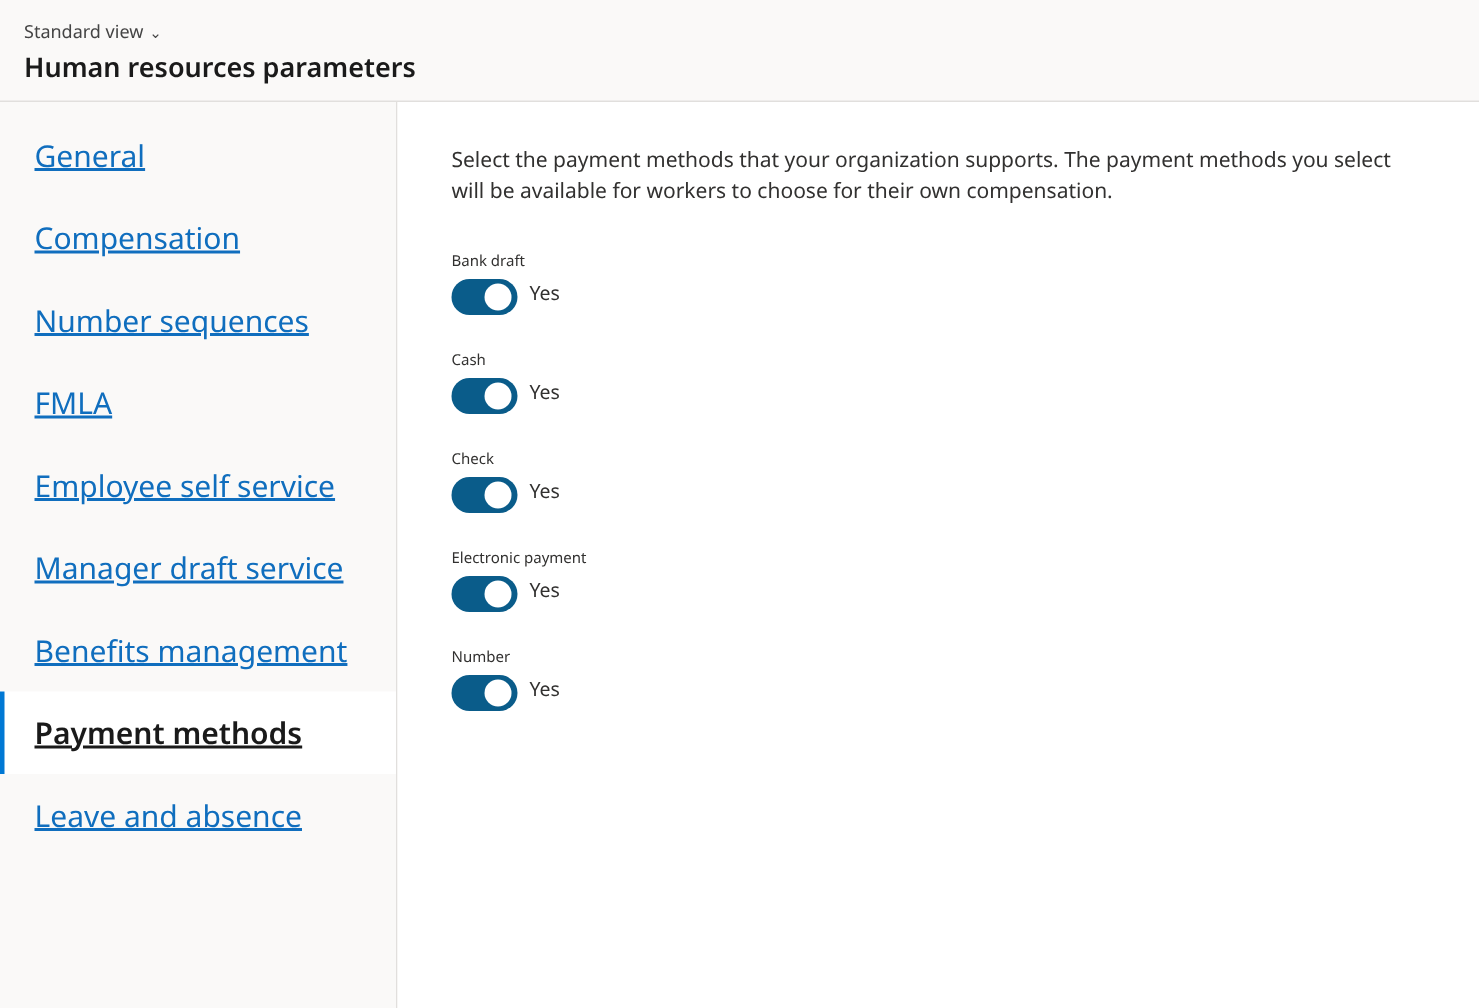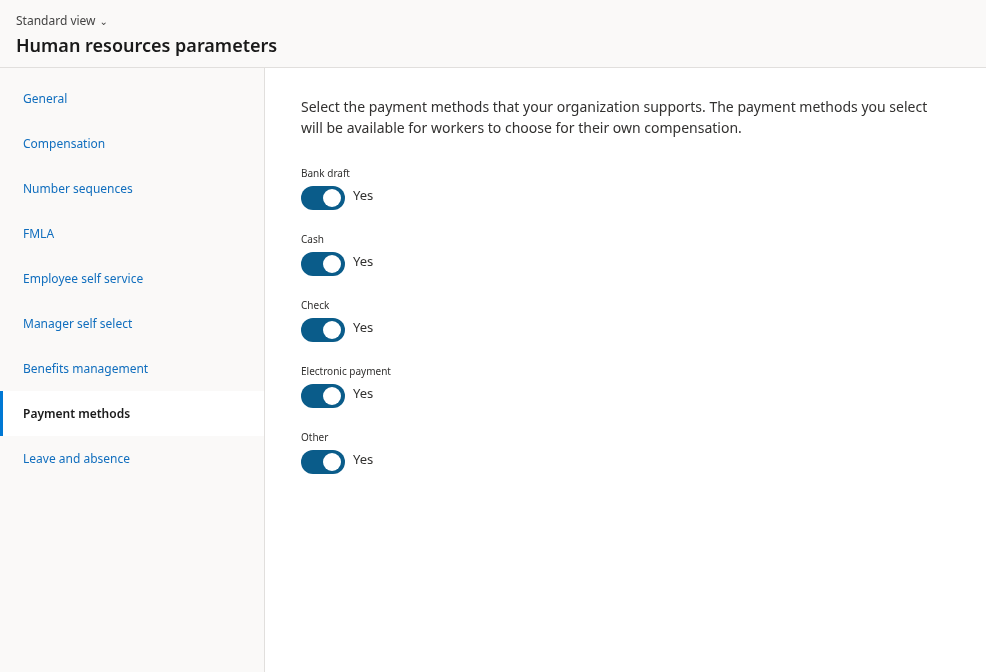--- a/index.html
+++ b/index.html
@@ -66,11 +66,12 @@
 
     .sidebar-item {
       padding: 14px 20px;
-      font-size: 12px;
+      font-size: 20px;
       color: #106ebe;
       cursor: pointer;
       border-left: 3px solid transparent;
       transition: background 0.1s;
+      text-decoration: underline;
     }
 
     .sidebar-item.active {

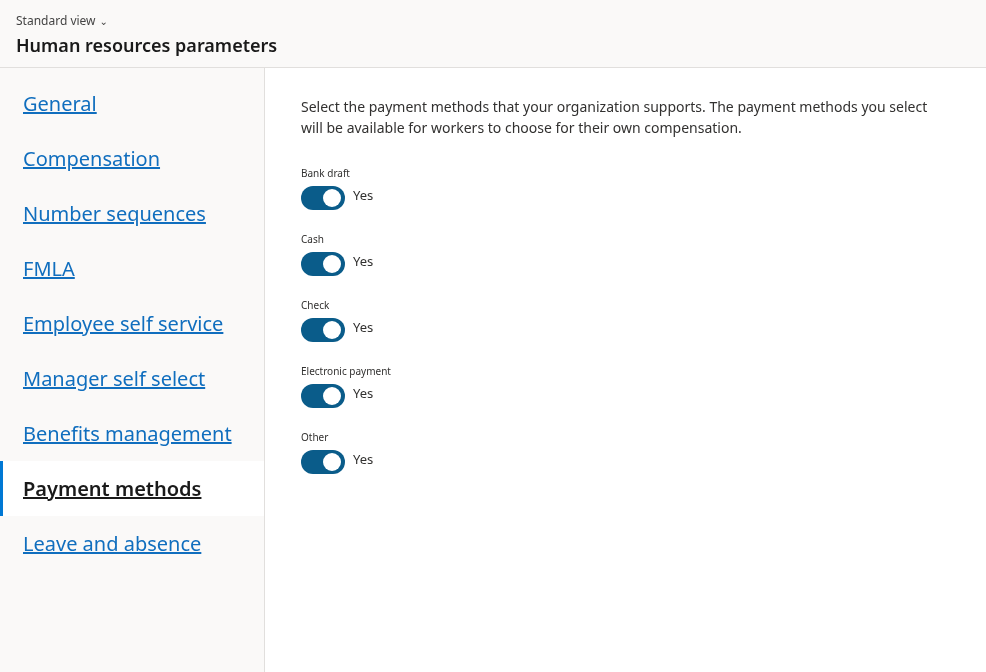--- a/index.html
+++ b/index.html
@@ -170,7 +170,7 @@
         <div class="sidebar-item">Number sequences</div>
         <div class="sidebar-item">FMLA</div>
         <div class="sidebar-item">Employee self service</div>
-        <div class="sidebar-item">Manager self select</div>
+        <div class="sidebar-item">Manager draft service</div>
         <div class="sidebar-item">Benefits management</div>
         <div class="sidebar-item active">Payment methods</div>
         <div class="sidebar-item">Leave and absence</div>

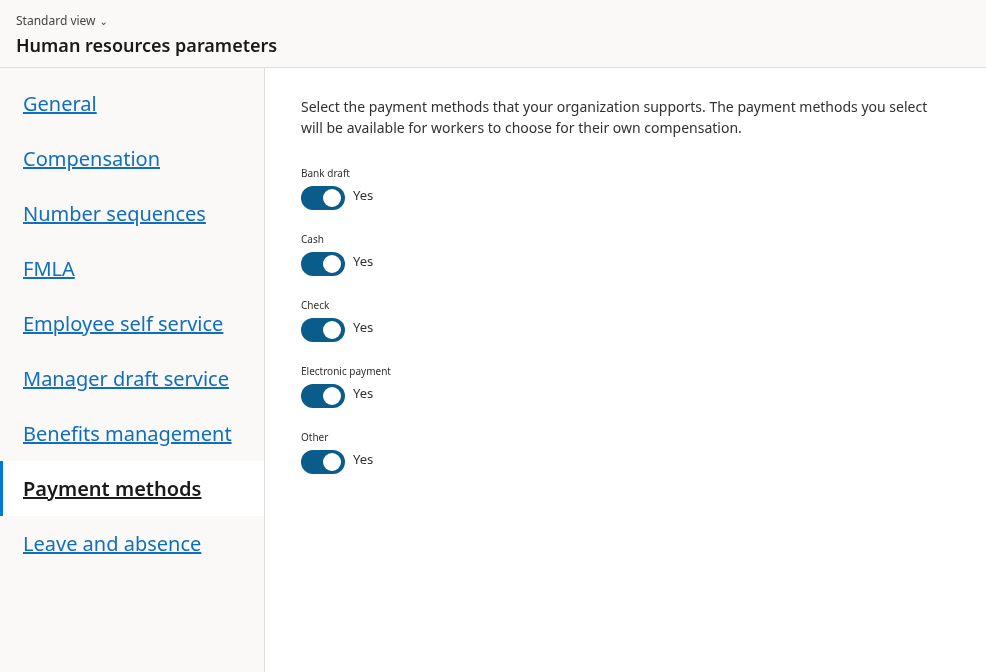--- a/index.html
+++ b/index.html
@@ -229,7 +229,7 @@
             </div>
           </div>
           <div class="payment-method-row">
-            <div class="payment-method-label">Other</div>
+            <div class="payment-method-label">Number</div>
             <div class="toggle-row">
               <label class="toggle">
                 <input type="checkbox" checked="" style="">

